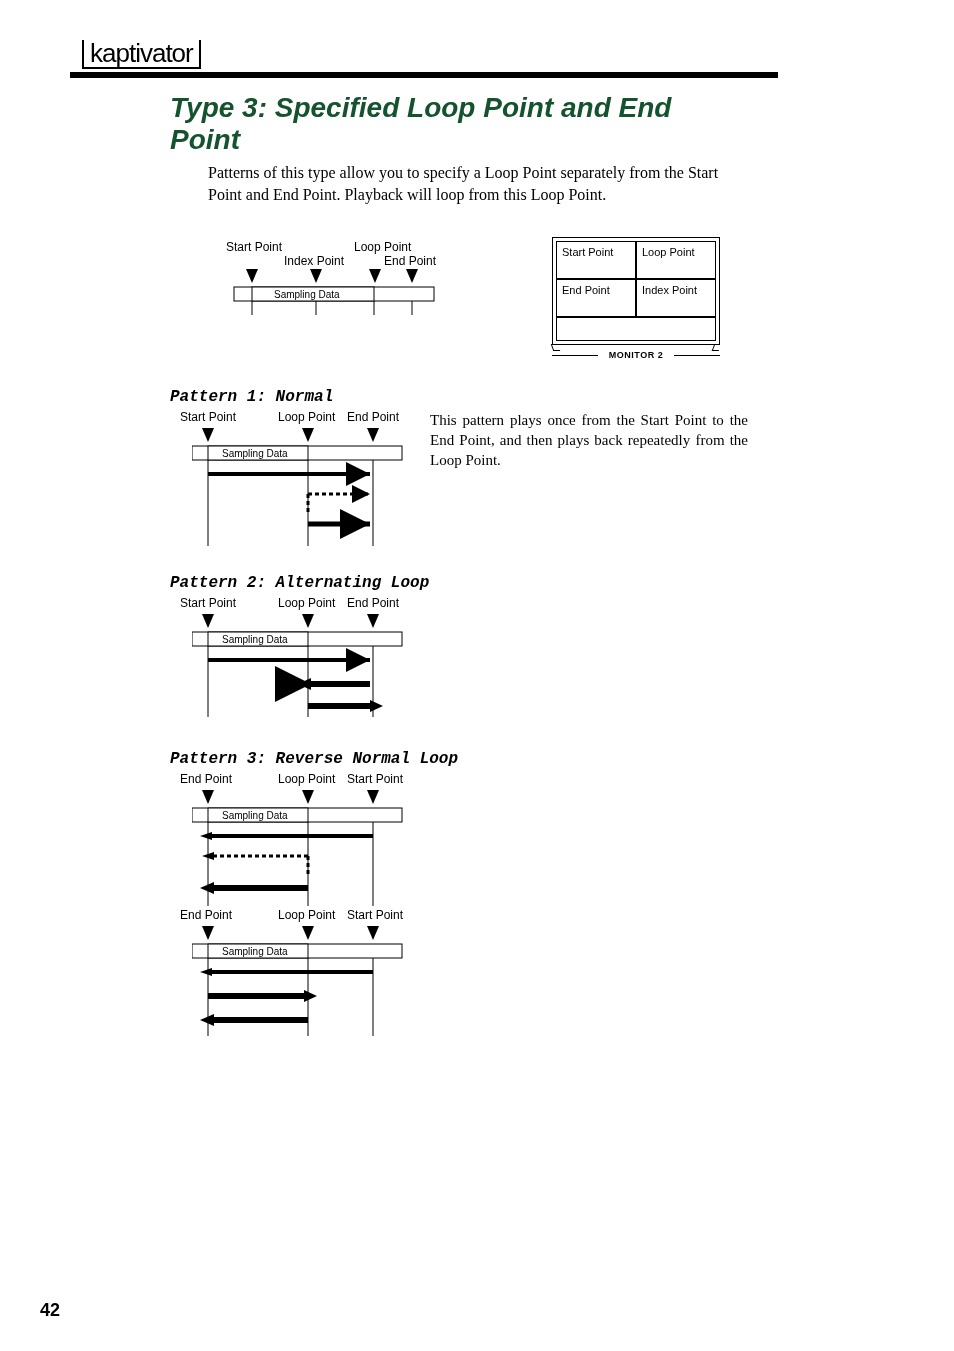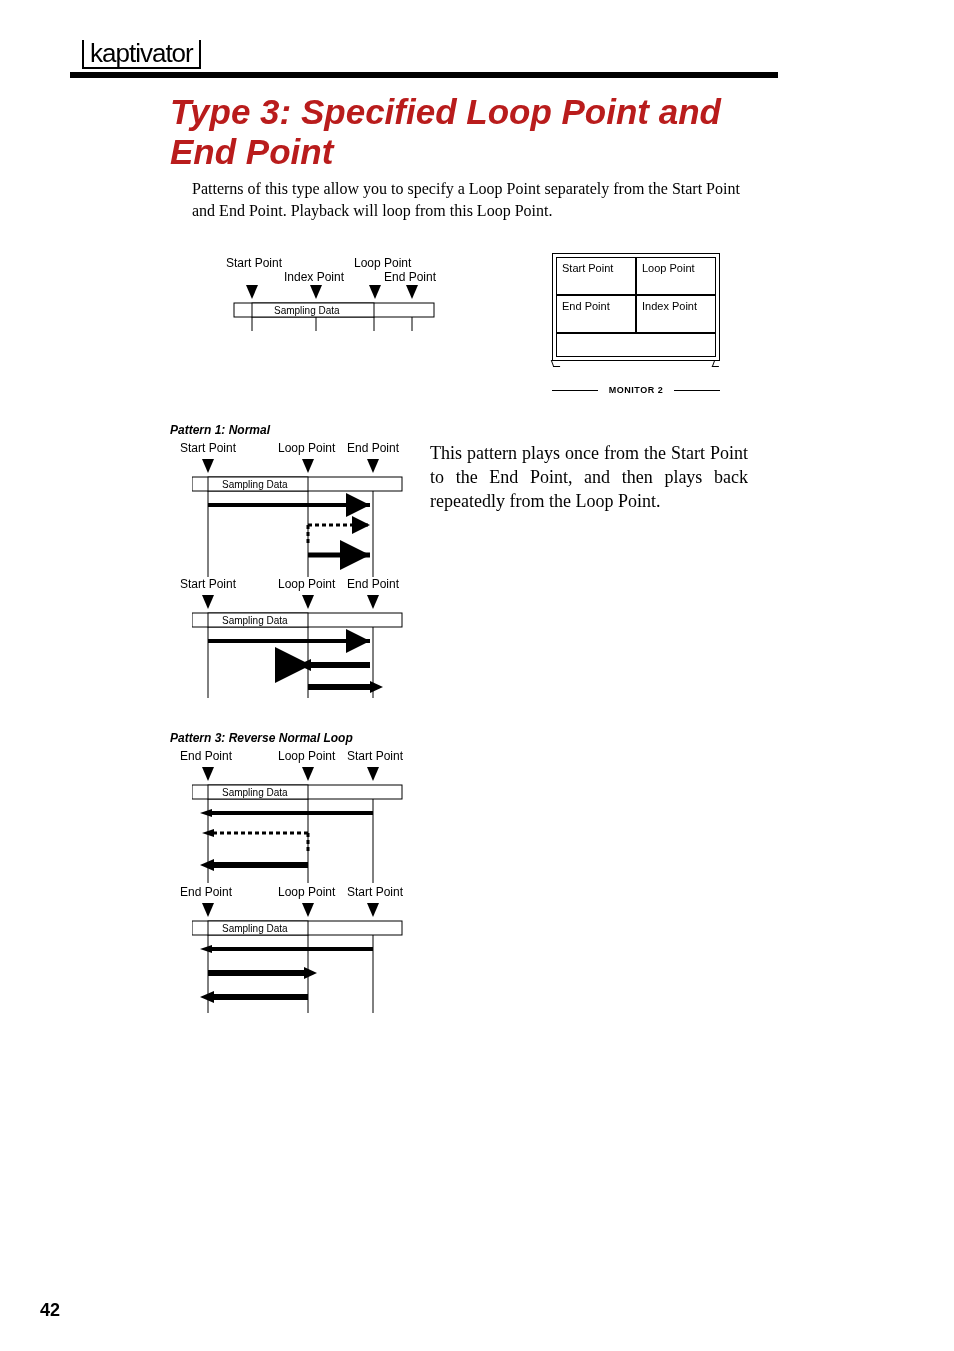--- a/index.html
+++ b/index.html
@@ -43,9 +43,9 @@
     font-family: Arial, Helvetica, sans-serif;
     font-weight: bold;
     font-style: italic;
-    font-size: 35px;
+    font-size: 28px;
     margin: 8px 0 6px 0;
-    color: #b91c1c;
+    color: #14532d;
   }
   .intro {
     font-size: 16px;

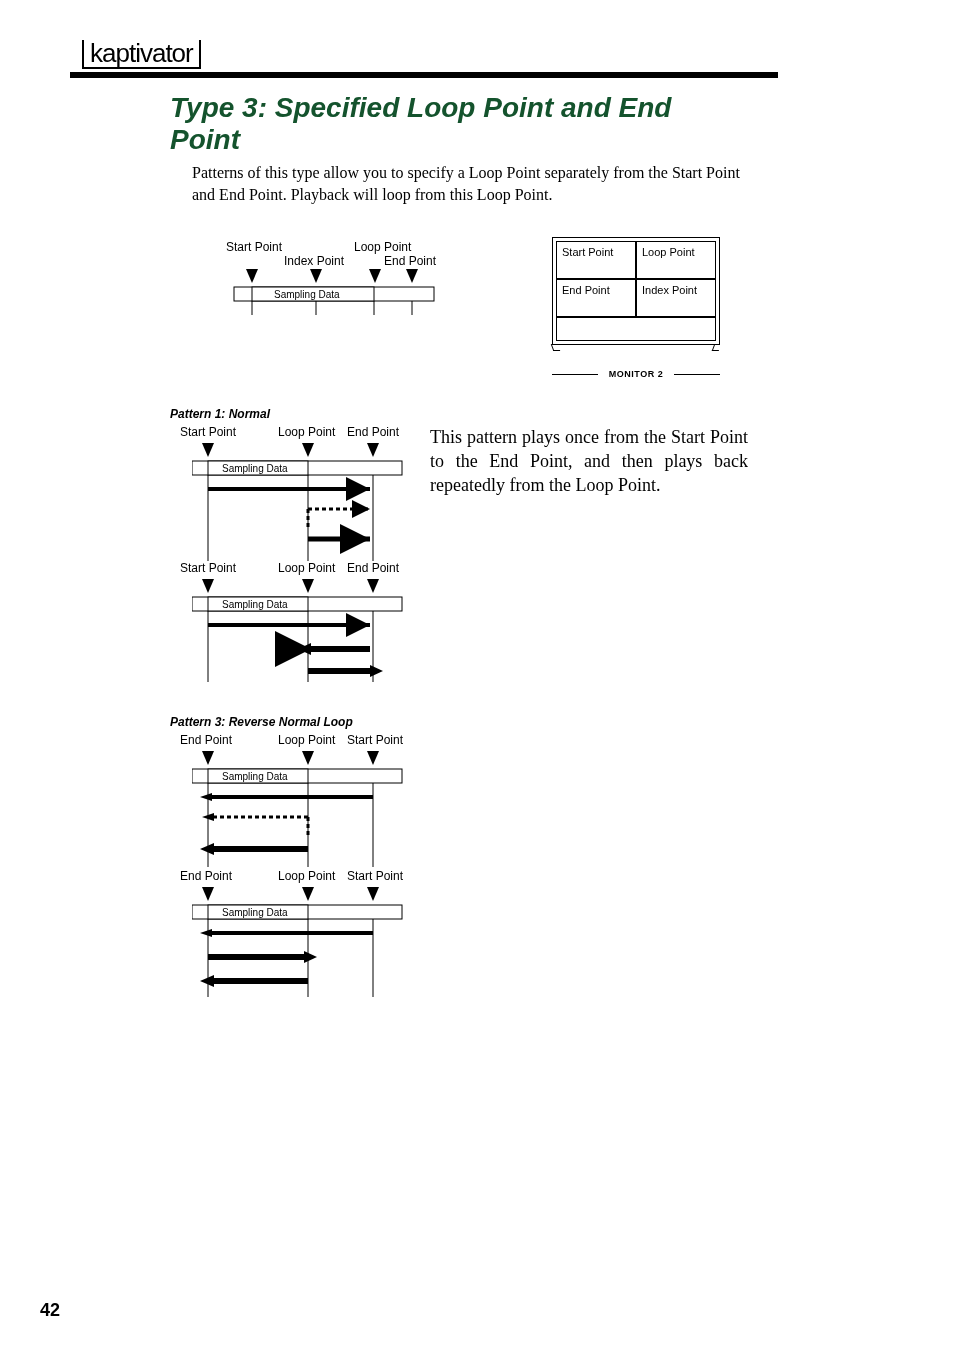--- a/index.html
+++ b/index.html
@@ -50,7 +50,7 @@
   .intro {
     font-size: 16px;
     line-height: 1.4;
-    margin: 0 0 30px 22px;
+    margin: 0 0 30px 38px;
   }
   h3.pattern-title {
     font-style: italic;

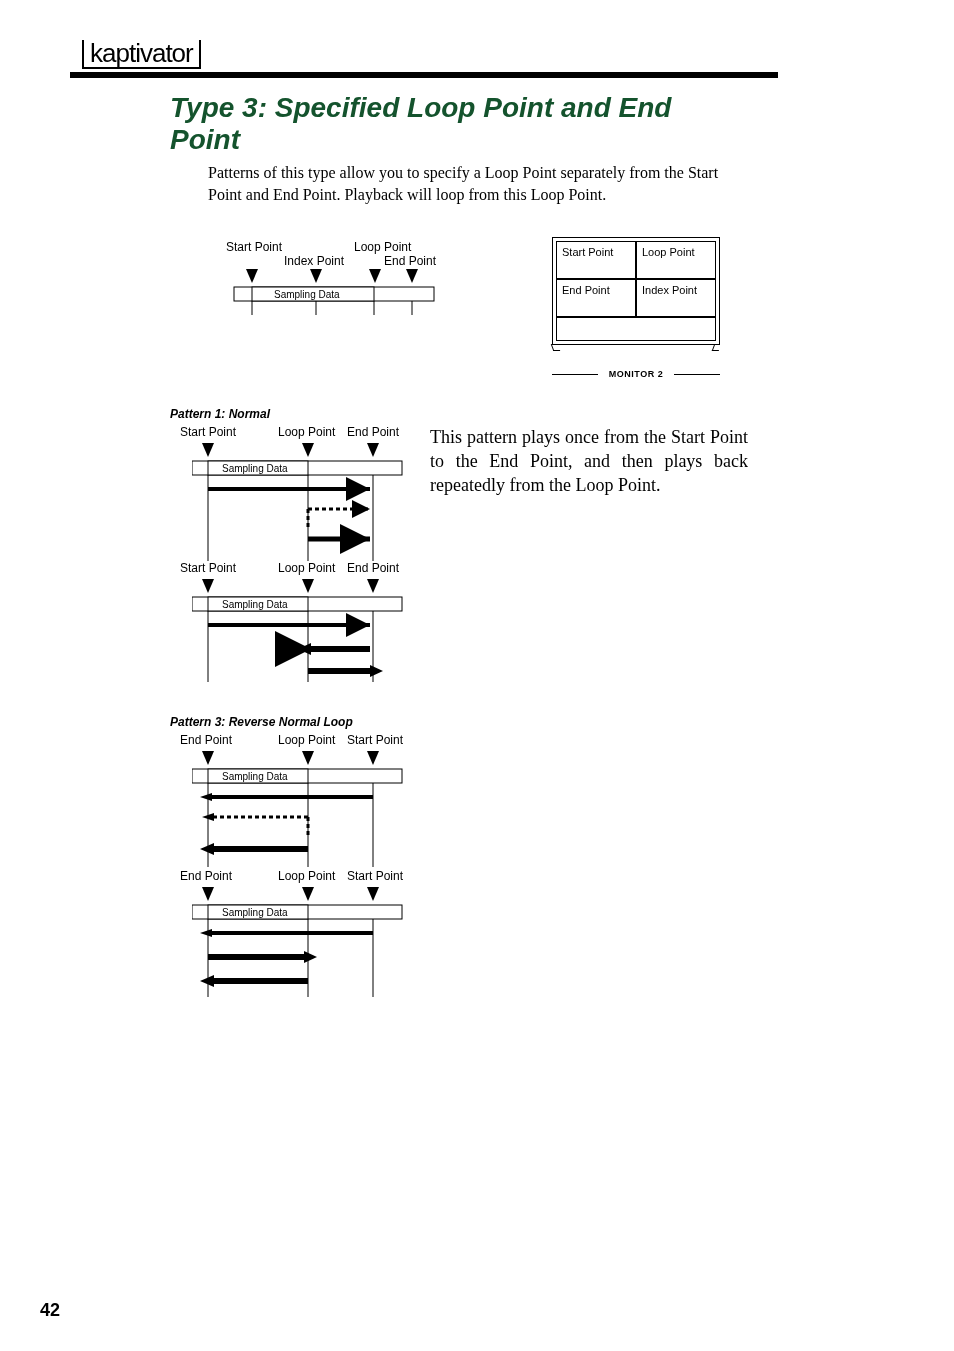--- a/index.html
+++ b/index.html
@@ -131,7 +131,7 @@
     font-size: 9px;
     font-weight: bold;
     text-align: center;
-    margin-top: 24px;
+    margin-top: 5px;
     letter-spacing: 0.5px;
     position: relative;
   }

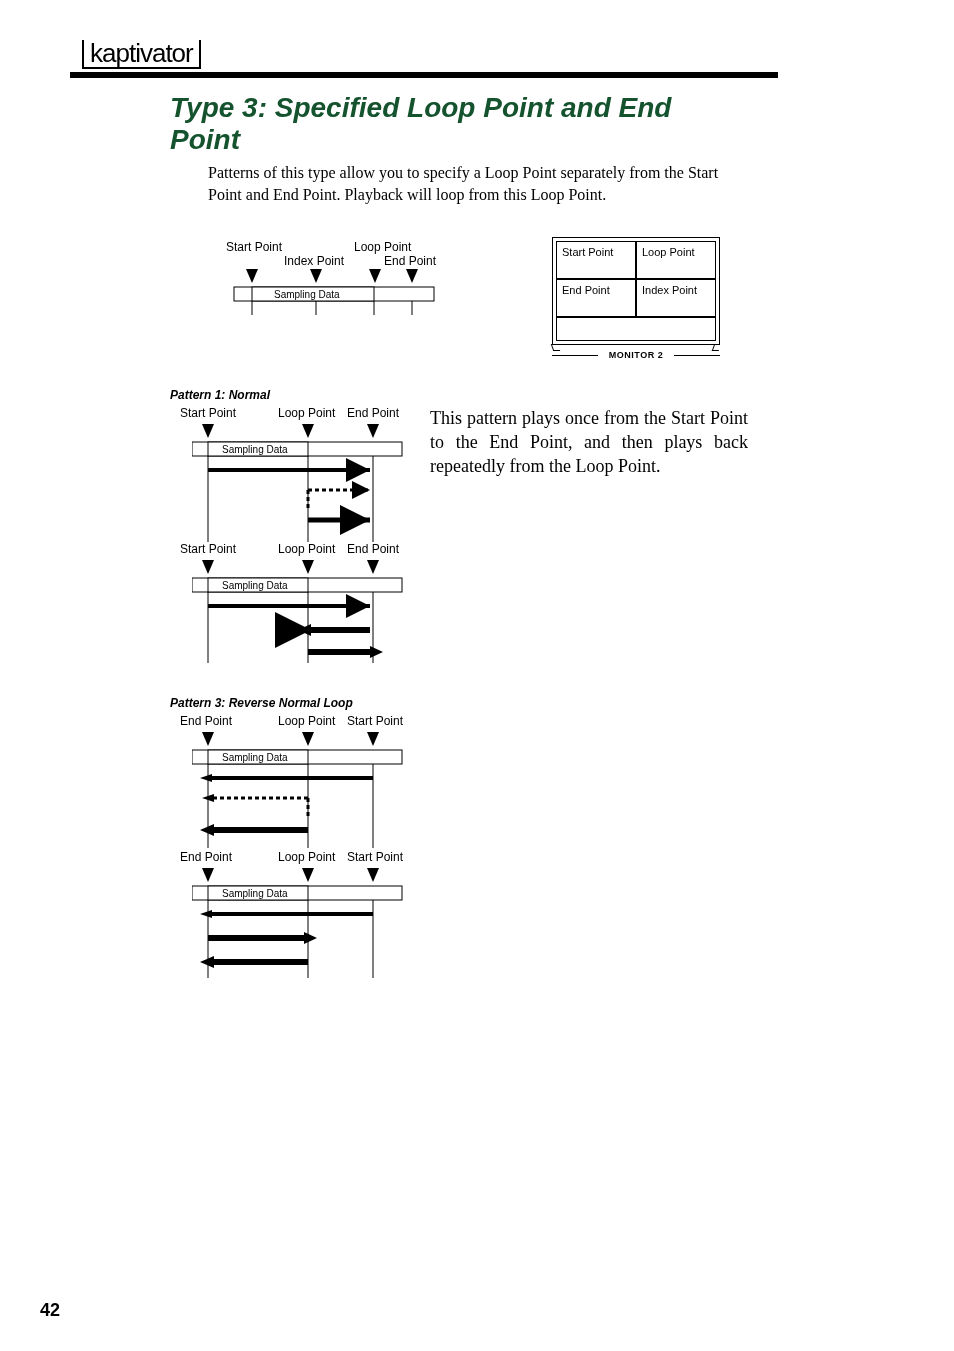--- a/index.html
+++ b/index.html
@@ -55,8 +55,8 @@
   h3.pattern-title {
     font-style: italic;
     font-weight: bold;
-    font-family: Liberation Sans, sans-serif;
-    font-size: 12px;
+    font-family: Liberation Mono, monospace;
+    font-size: 16px;
     margin: 28px 0 4px 0;
   }
   .row {

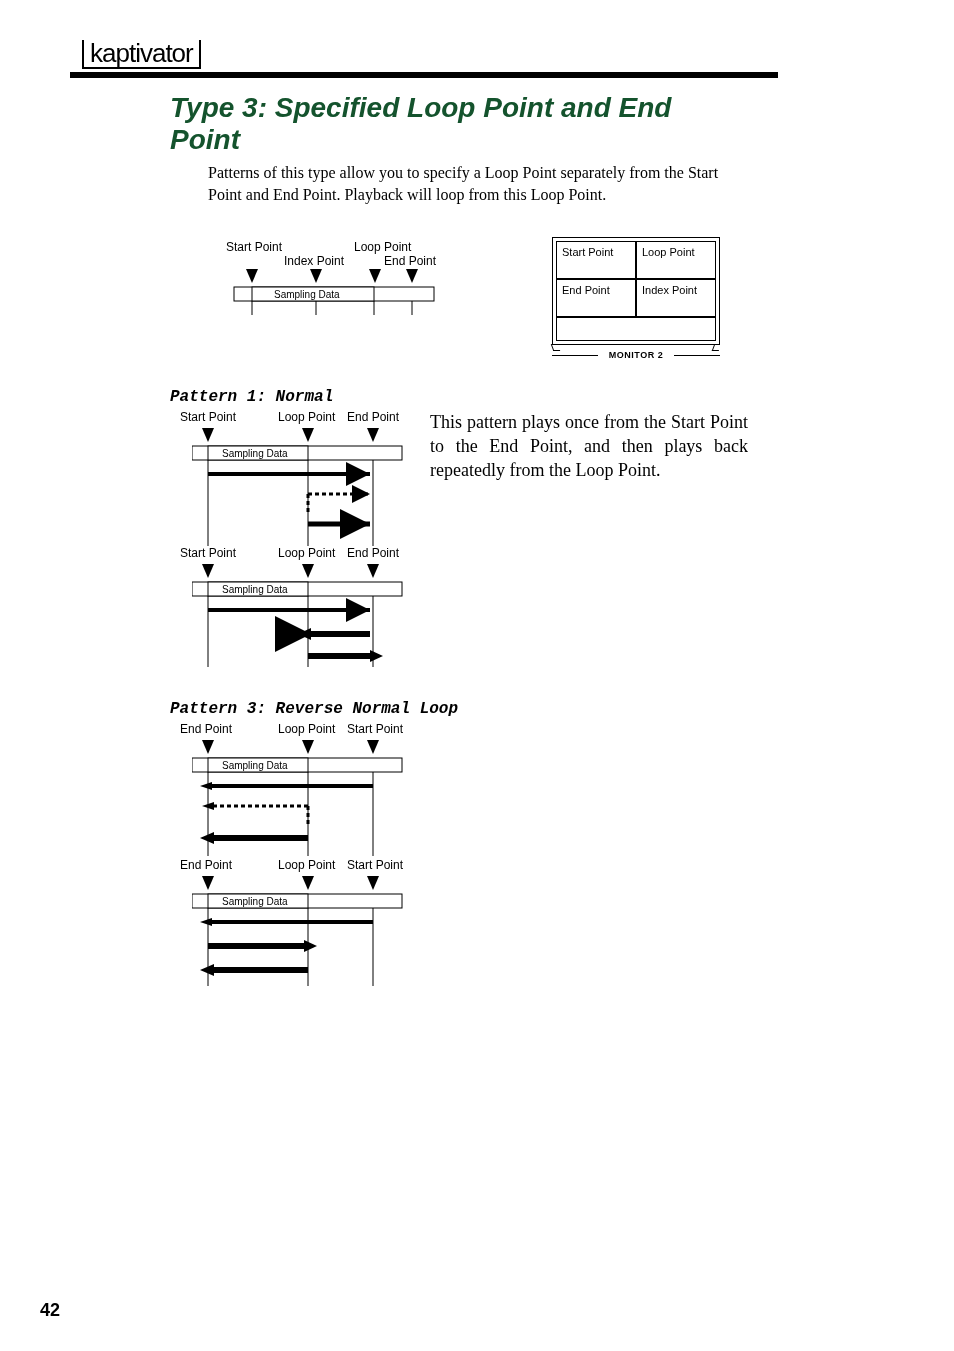--- a/index.html
+++ b/index.html
@@ -65,7 +65,7 @@
   }
   .row .desc {
     flex: 1;
-    font-size: 18px;
+    font-size: 15px;
     line-height: 1.35;
     text-align: justify;
   }

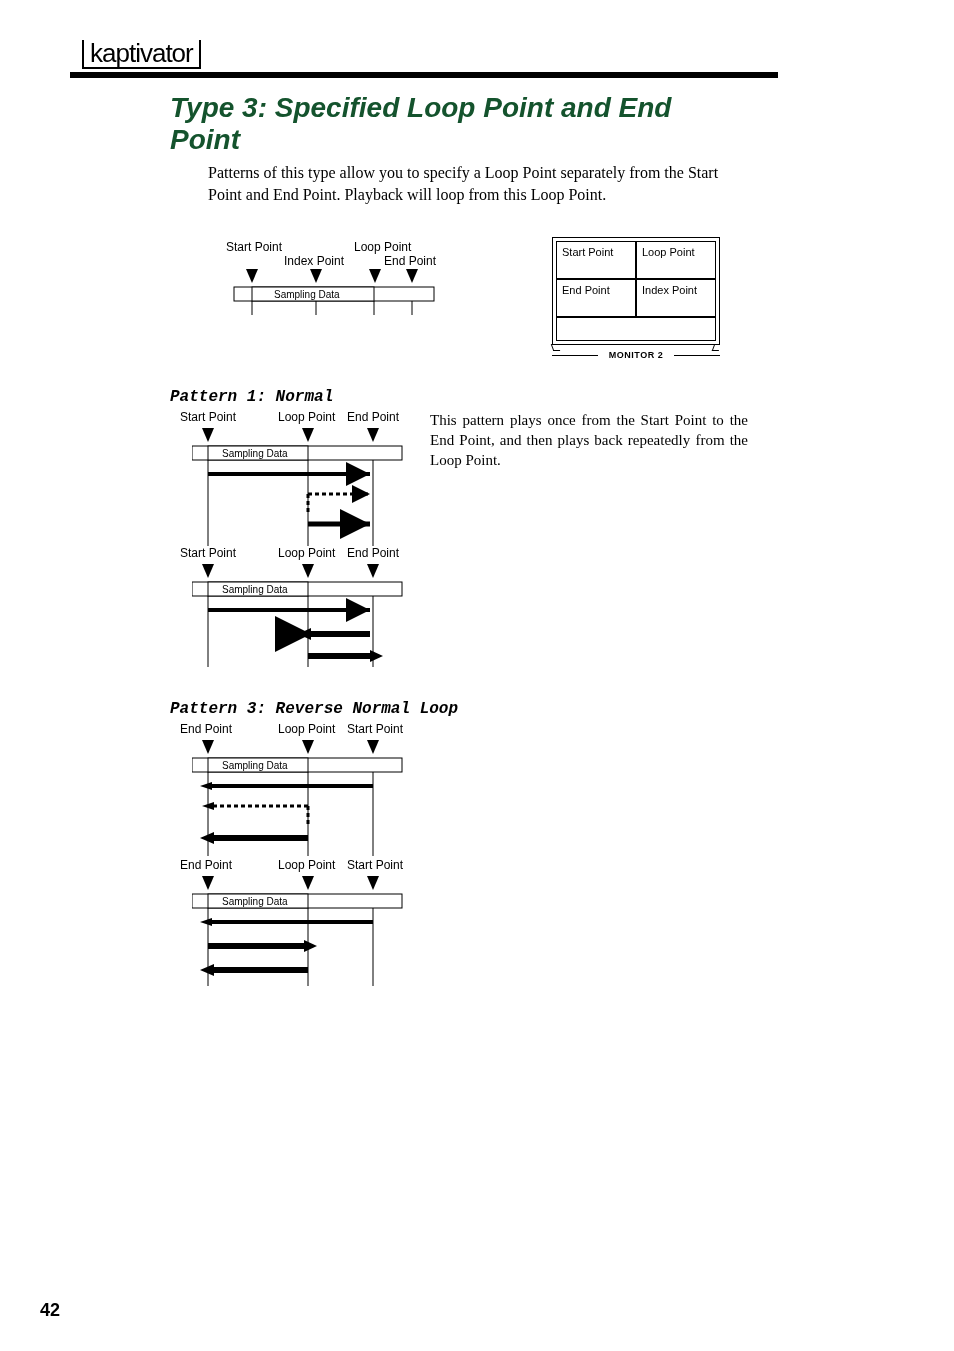--- a/index.html
+++ b/index.html
@@ -229,6 +229,7 @@
       <div class="desc">This pattern plays once from the Start Point to the End Point, and then plays back repeatedly from the Loop Point.</div>
     </div>
 
+    <h3 class="pattern-title">Pattern 2: Alternating Loop</h3>
     <div class="row">
       <div class="diag-wrap">
         <div class="labels-row">

